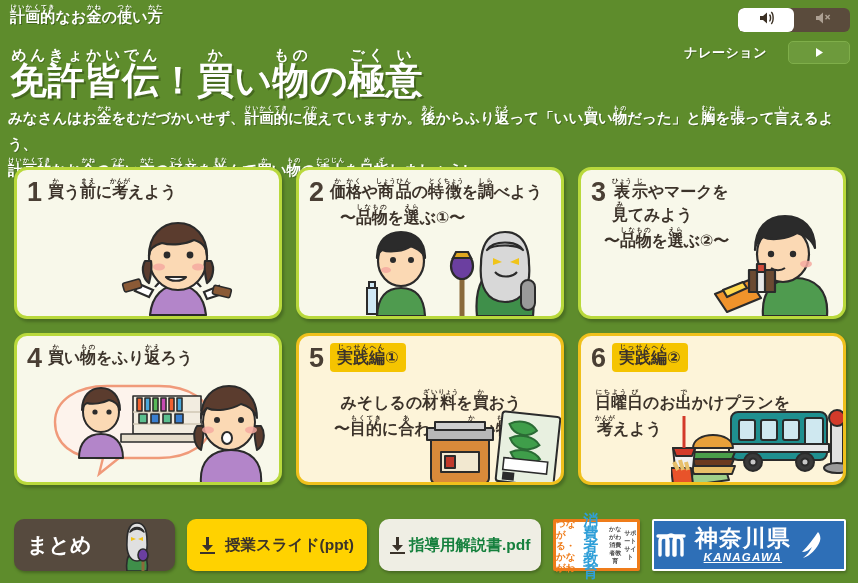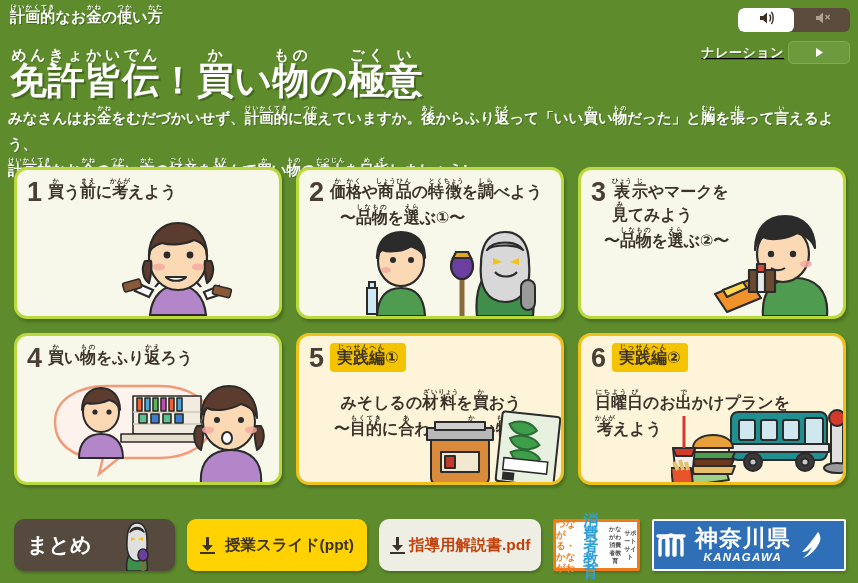--- a/index.html
+++ b/index.html
@@ -44,7 +44,7 @@
   .audio-seg.off svg { fill: #ada093; }
   .narration-row {
     display: flex; align-items: center; justify-content: flex-end;
-    gap: 4px; margin-top: 9px; text-decoration: underline;
+    gap: 21px; margin-top: 9px;
   }
   .narration-label {
     color: #ffffff; font-size: 13px; font-weight: 700; letter-spacing: .04em;

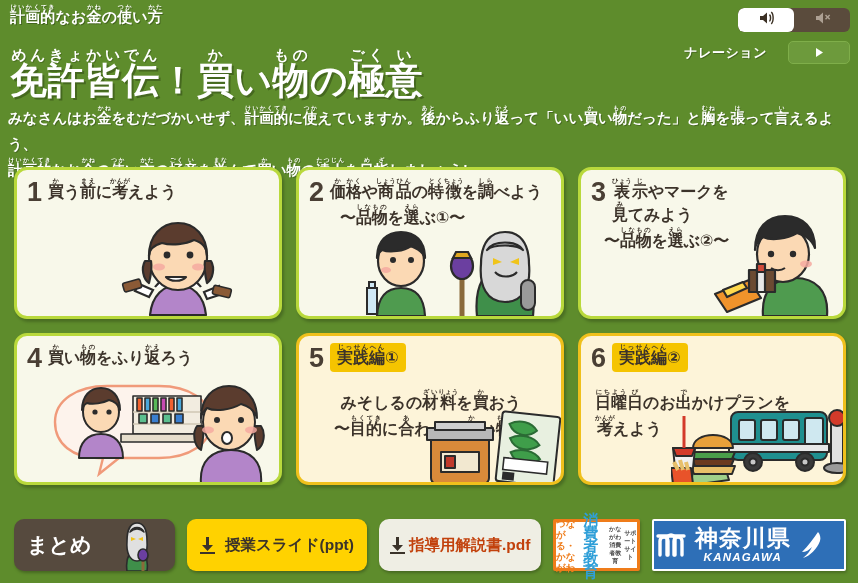--- a/index.html
+++ b/index.html
@@ -126,7 +126,7 @@
     gap: 10px; font-size: 15.5px; font-weight: 700; border-radius: 9px;
   }
   .btn-pdf {
-    width: 172px; background: #efeee4; color: #c2410c; justify-content: center;
+    width: 172px; background: #efeee4; color: #15803d; justify-content: center;
     gap: 4px; font-size: 15.5px; font-weight: 700;
   }
   .dl-icon { width: 15px; height: 17px; flex: 0 0 auto; }

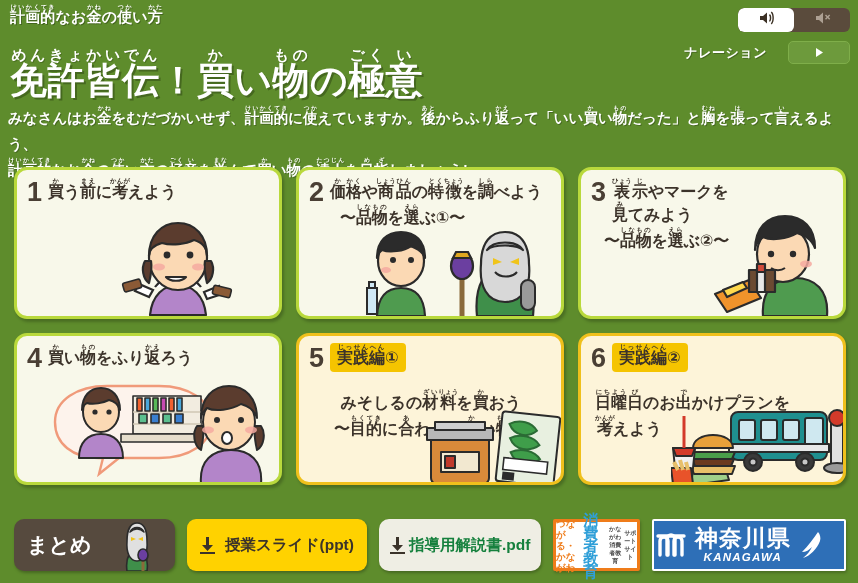--- a/index.html
+++ b/index.html
@@ -147,7 +147,7 @@
   }
   .kn-text { display: flex; flex-direction: column; line-height: 1; }
   .kn-jp { font-size: 23px; font-weight: 900; color: #ffffff; letter-spacing: .04em; }
-  .kn-en { font-size: 11.5px; font-weight: 800; color: #ffffff; font-style: italic; letter-spacing: .11em; text-align:center; margin-top: 2px; }
+  .kn-en { font-size: 11.5px; font-weight: 800; color: #ffffff; font-style: italic; letter-spacing: .11em; text-align:center; margin-top: 2px; text-decoration: underline; }
 </style>
 </head>
 <body>

